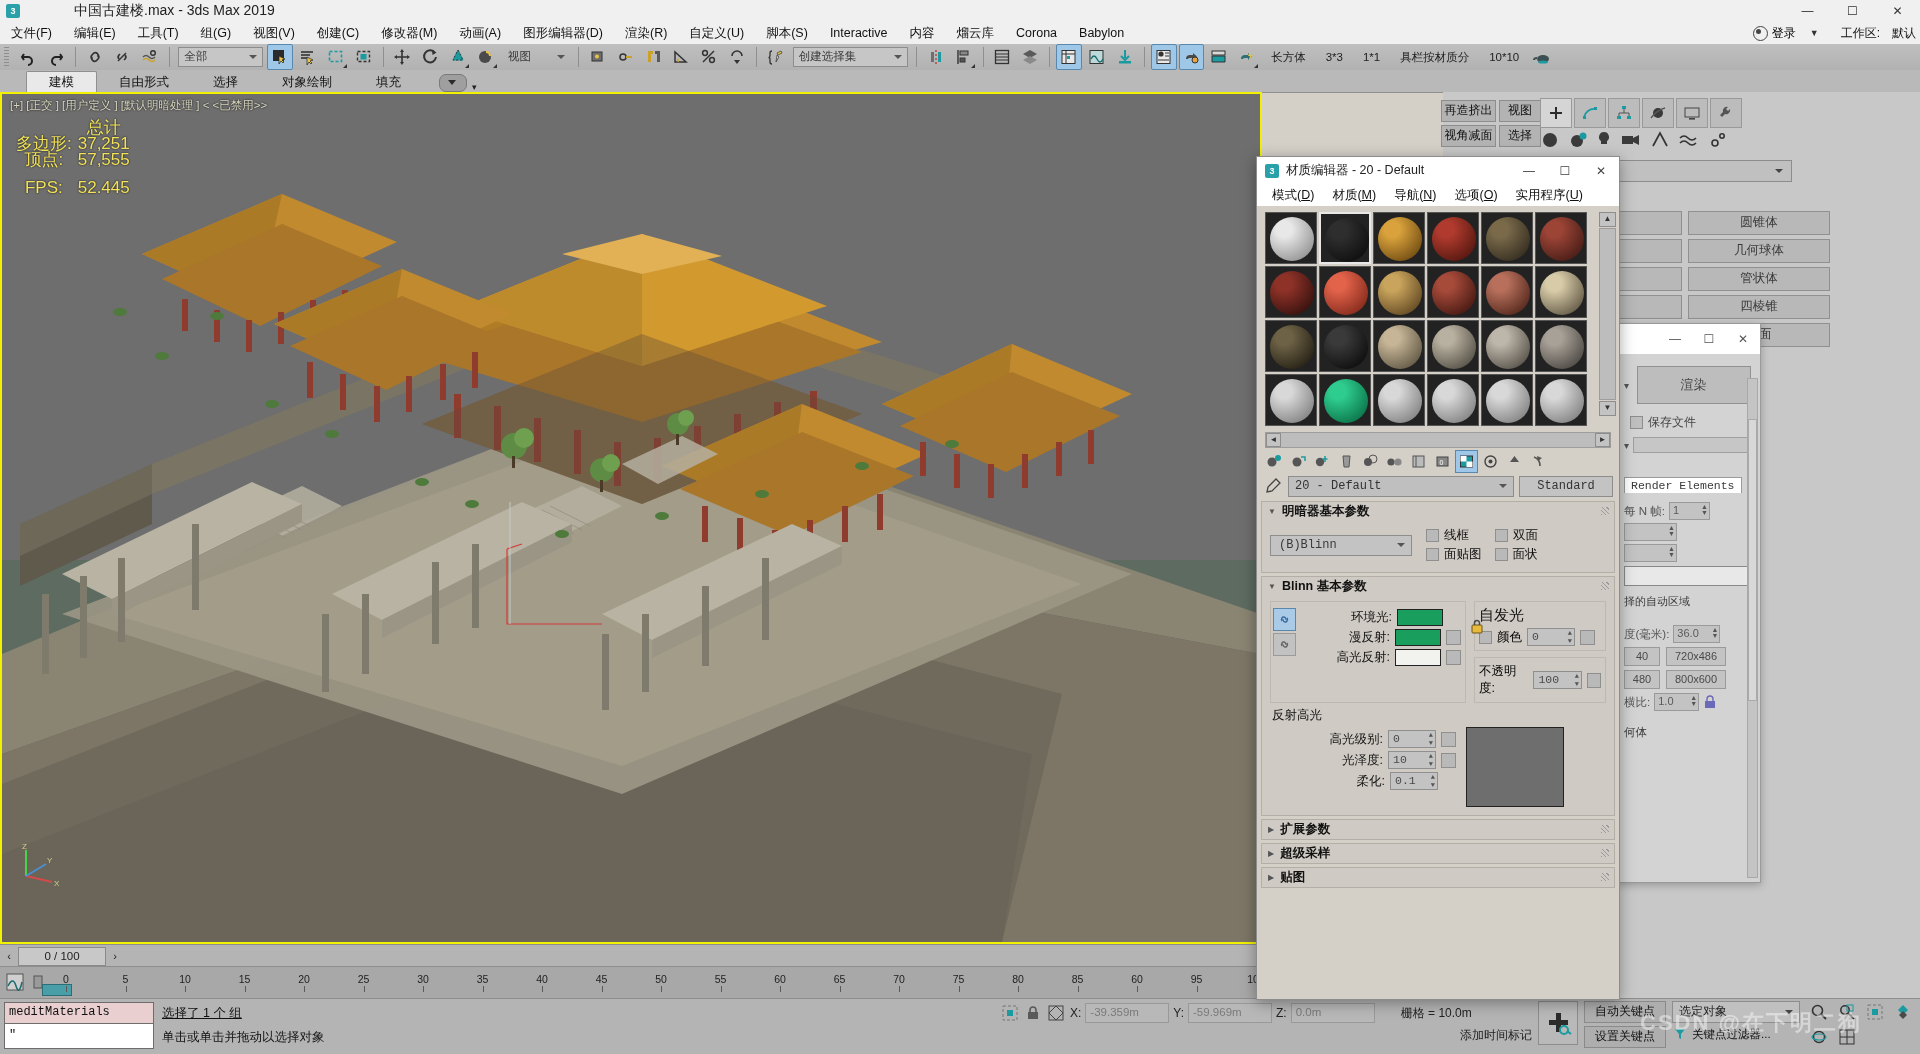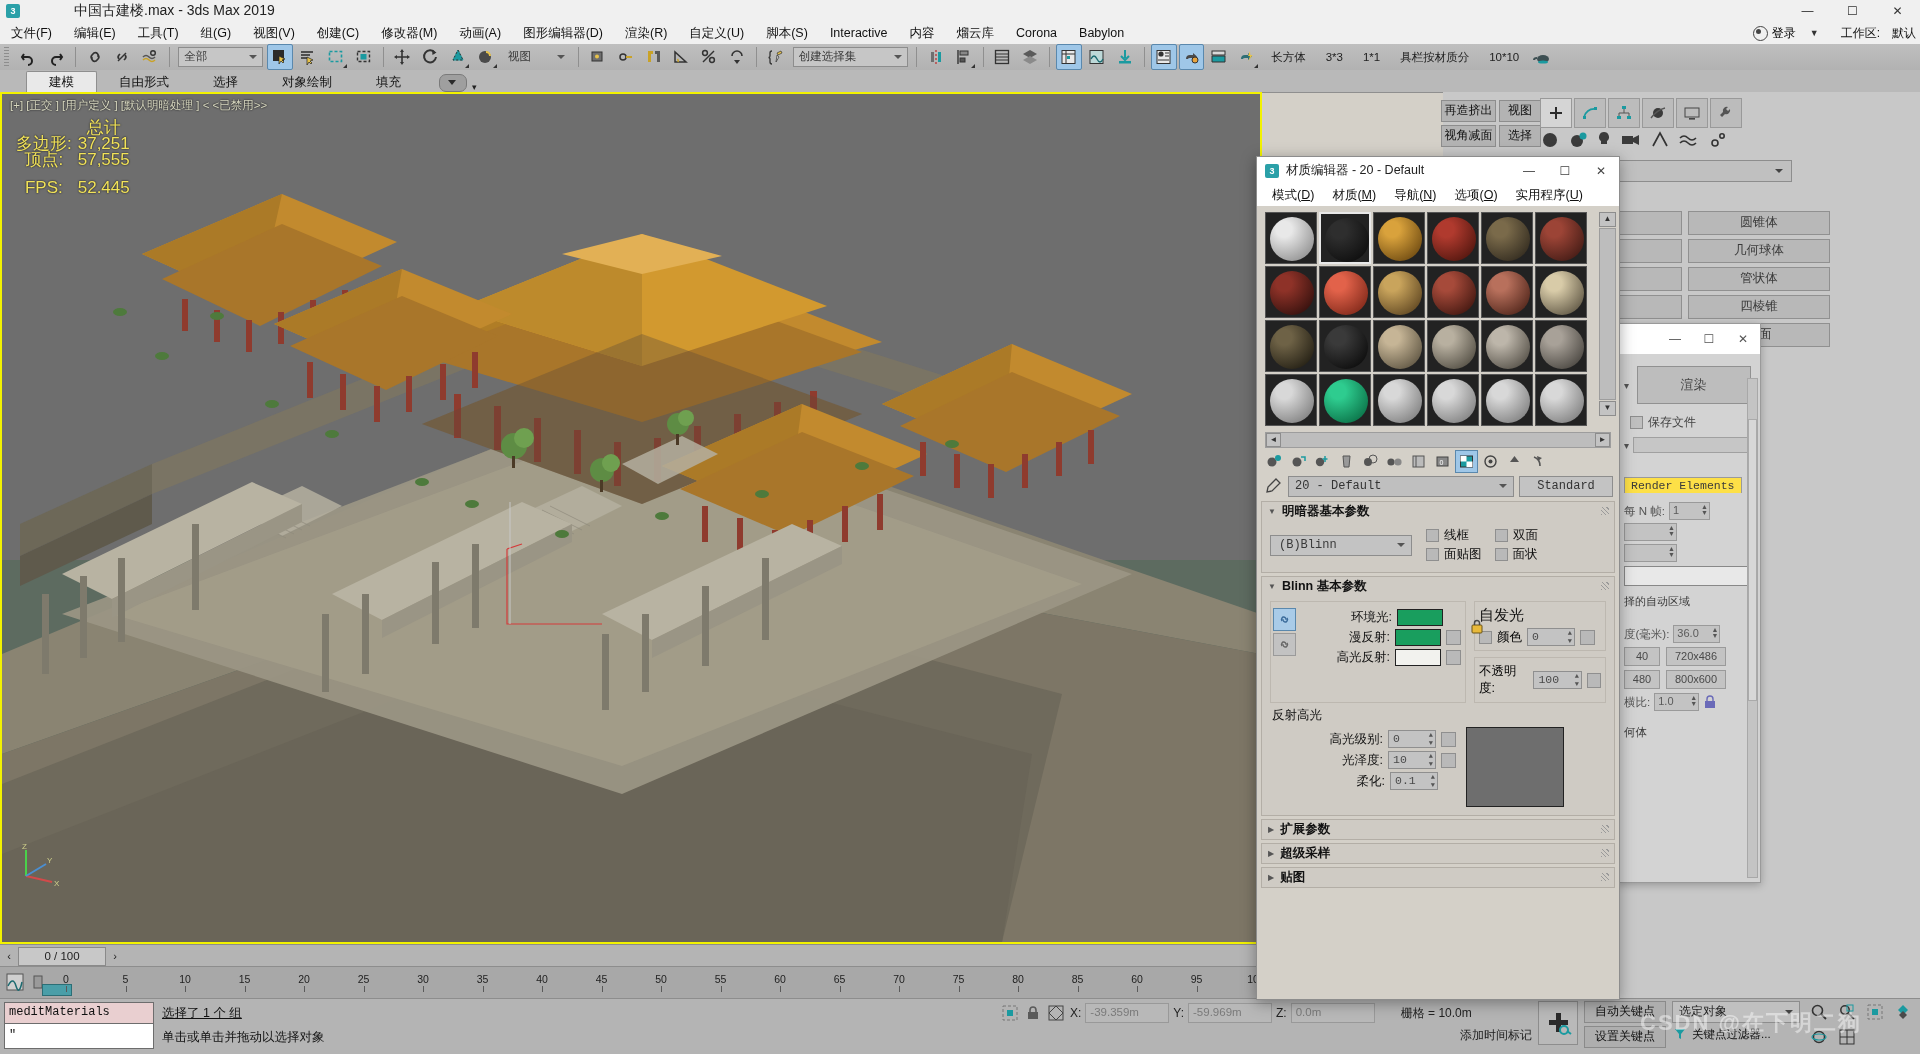--- a/index.html
+++ b/index.html
@@ -156,7 +156,7 @@
   .rs-title{height:30px;background:#fff;display:flex;align-items:center;justify-content:flex-end;}
   .rs-wb{width:34px;height:28px;display:flex;align-items:center;justify-content:center;font-size:12px;color:#555;}
   .rs-tabrow{height:22px;padding-left:6px;display:flex;align-items:flex-end;}
-  .rs-tab{font-size:11.5px;font-family:"Liberation Mono",monospace;background:#fde047;
+  .rs-tab{font-size:11.5px;font-family:"Liberation Mono",monospace;background:#ffffff;
     border:1px solid #9a9a9a;border-bottom:none;padding:1px 6px;color:#3b3b3b;}
   .rs-body{padding:6px;}
   .rs-btn{width:112px;height:36px;background:#bdbdbd;border:1px solid #919191;

